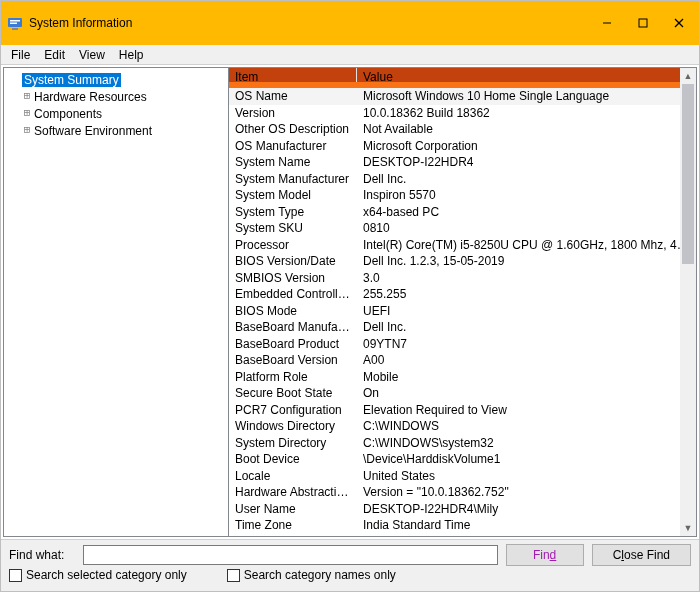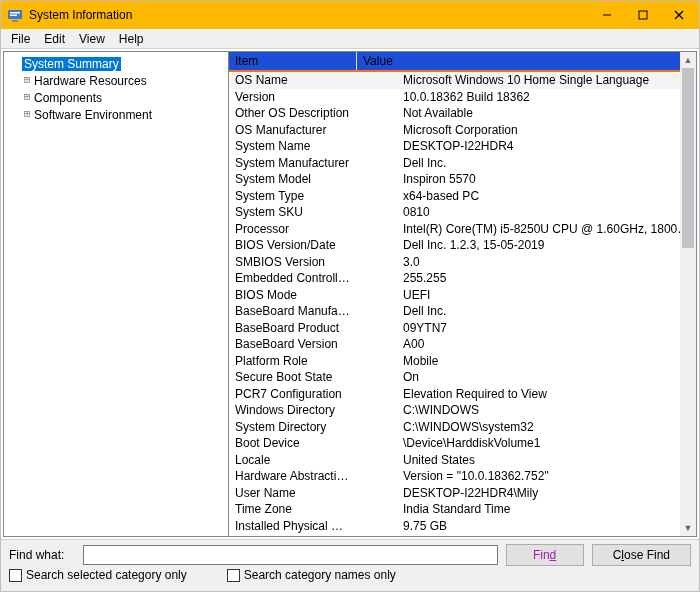--- a/index.html
+++ b/index.html
@@ -6,7 +6,7 @@
   html, body { margin:0; padding:0; width:700px; height:592px; font-family:"Segoe UI", Tahoma, sans-serif; font-size:12px; color:#000; background:#fff; }
   .window { width:700px; height:592px; display:flex; flex-direction:column; border:1px solid #bfbfbf; }
   
-  .titlebar { height:28px; background:#ffb900; display:flex; align-items:center; padding:0 2px 0 6px; }
+  .titlebar { height:44px; background:#ffb900; display:flex; align-items:center; padding:0 2px 0 6px; }
   .titlebar .icon { width:16px; height:16px; margin-right:6px; display:flex; align-items:center; justify-content:center; }
   .titlebar .title { flex:1; font-size:12px; }
   .winbtn { width:36px; height:28px; display:flex; align-items:center; justify-content:center; cursor:default; }

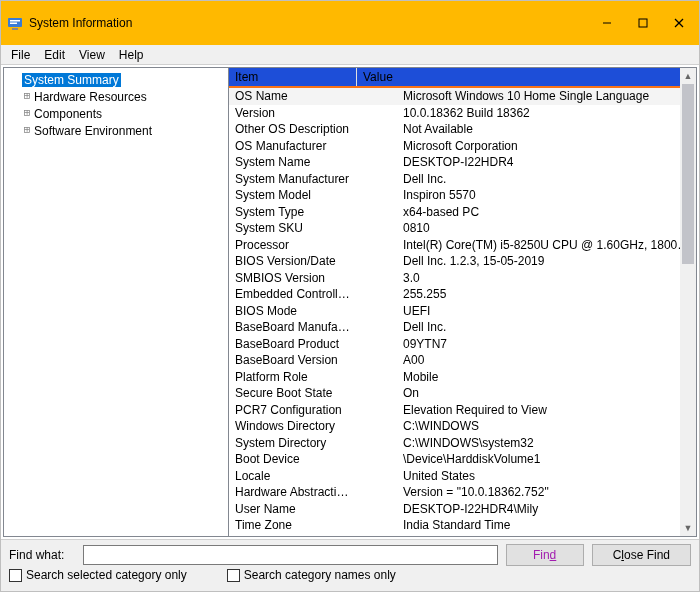--- a/index.html
+++ b/index.html
@@ -24,7 +24,7 @@
   .treechild { padding-left:16px; }
   .lbl { white-space:nowrap; }
   .rightpane { flex:1; display:flex; flex-direction:column; overflow:hidden; position:relative; }
-  .listhdr { display:flex; height:20px; background:#1d4ed8; border-bottom:2px solid #f97316; }
+  .listhdr { display:flex; height:20px; background:#c2410c; border-bottom:6px solid #f97316; }
   .colhdr { padding:2px 6px; border-right:1px solid #e0e0e0; text-align:left; font-weight:normal; }
   .col-item { width:128px; }
   .col-value { flex:1; }

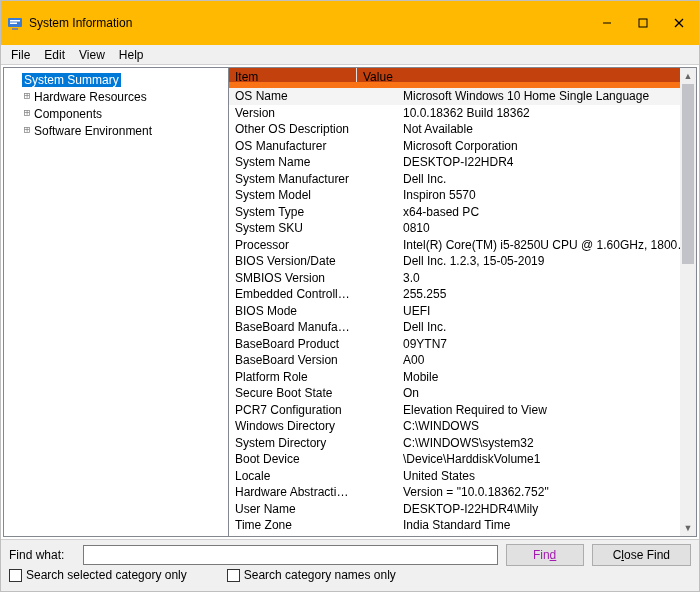--- a/index.html
+++ b/index.html
@@ -29,7 +29,7 @@
   .col-item { width:128px; }
   .col-value { flex:1; }
   .listbody { flex:1; overflow:hidden; position:relative; }
-  .row { display:flex; height:16.5px; align-items:center;gap:40px; }
+  .row { display:flex; height:16.5px; align-items:center; }
   .row.selected { background:#f4f4f4; }
   .cell { padding:0 6px; white-space:nowrap; overflow:hidden; text-overflow:ellipsis; }
   .cell.col-item { width:128px; }

